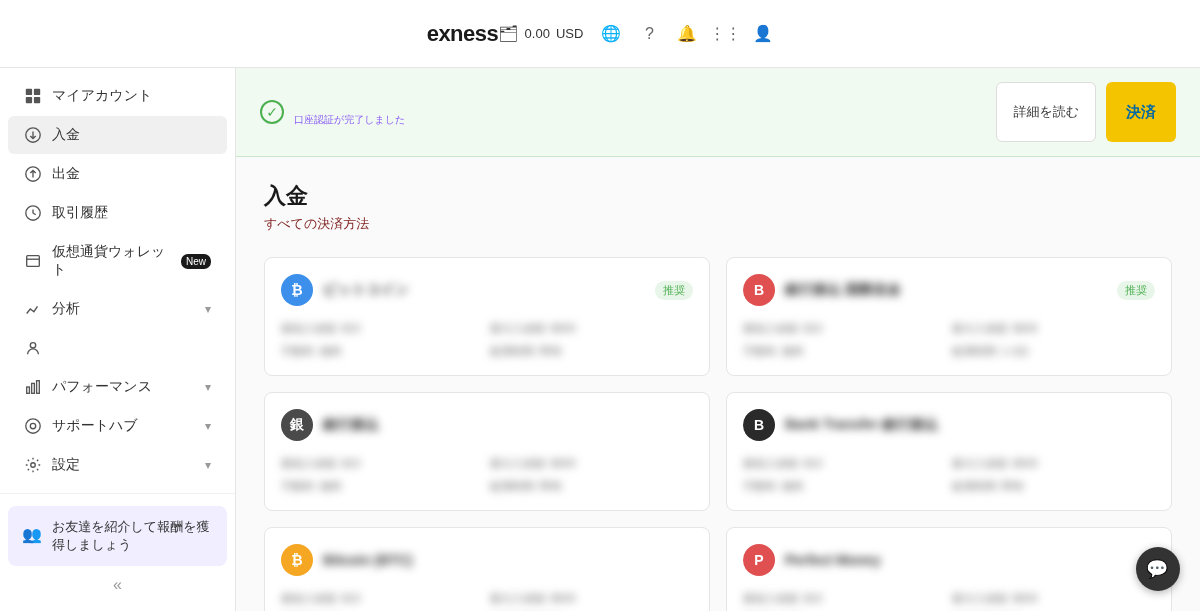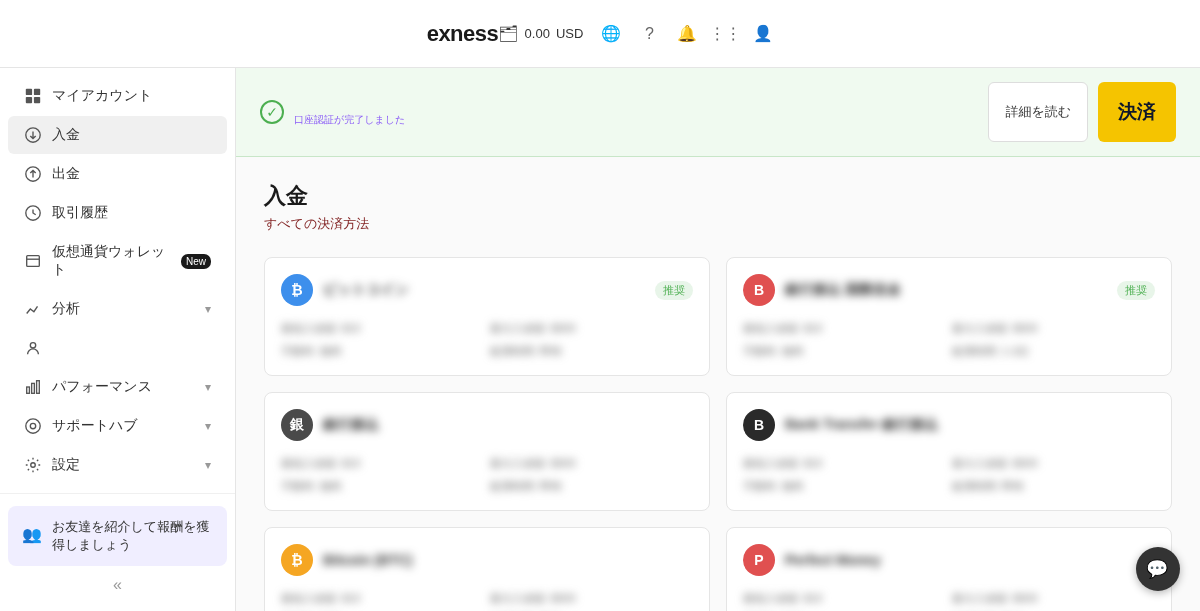--- a/index.html
+++ b/index.html
@@ -45,7 +45,7 @@
     .banner-text { font-size: 10px; color: #8b5cf6; margin-top: 15px; }
     .banner-right { display: flex; gap: 10px; }
     .btn-outline { background: #fff; border: 1px solid #ddd; padding: 20px 16px; border-radius: 6px; font-size: 13px; cursor: pointer; color: #333; }
-    .btn-primary { background: #f5c400; border: none; padding: 7px 20px; border-radius: 6px; font-size: 19px; font-weight: 600; cursor: pointer; color: #0f172a; }
+    .btn-primary { background: #f5c400; border: none; padding: 7px 20px; border-radius: 6px; font-size: 15px; font-weight: 600; cursor: pointer; color: #0369a1; }
 
     
     .page-inner { padding: 24px 28px; }

